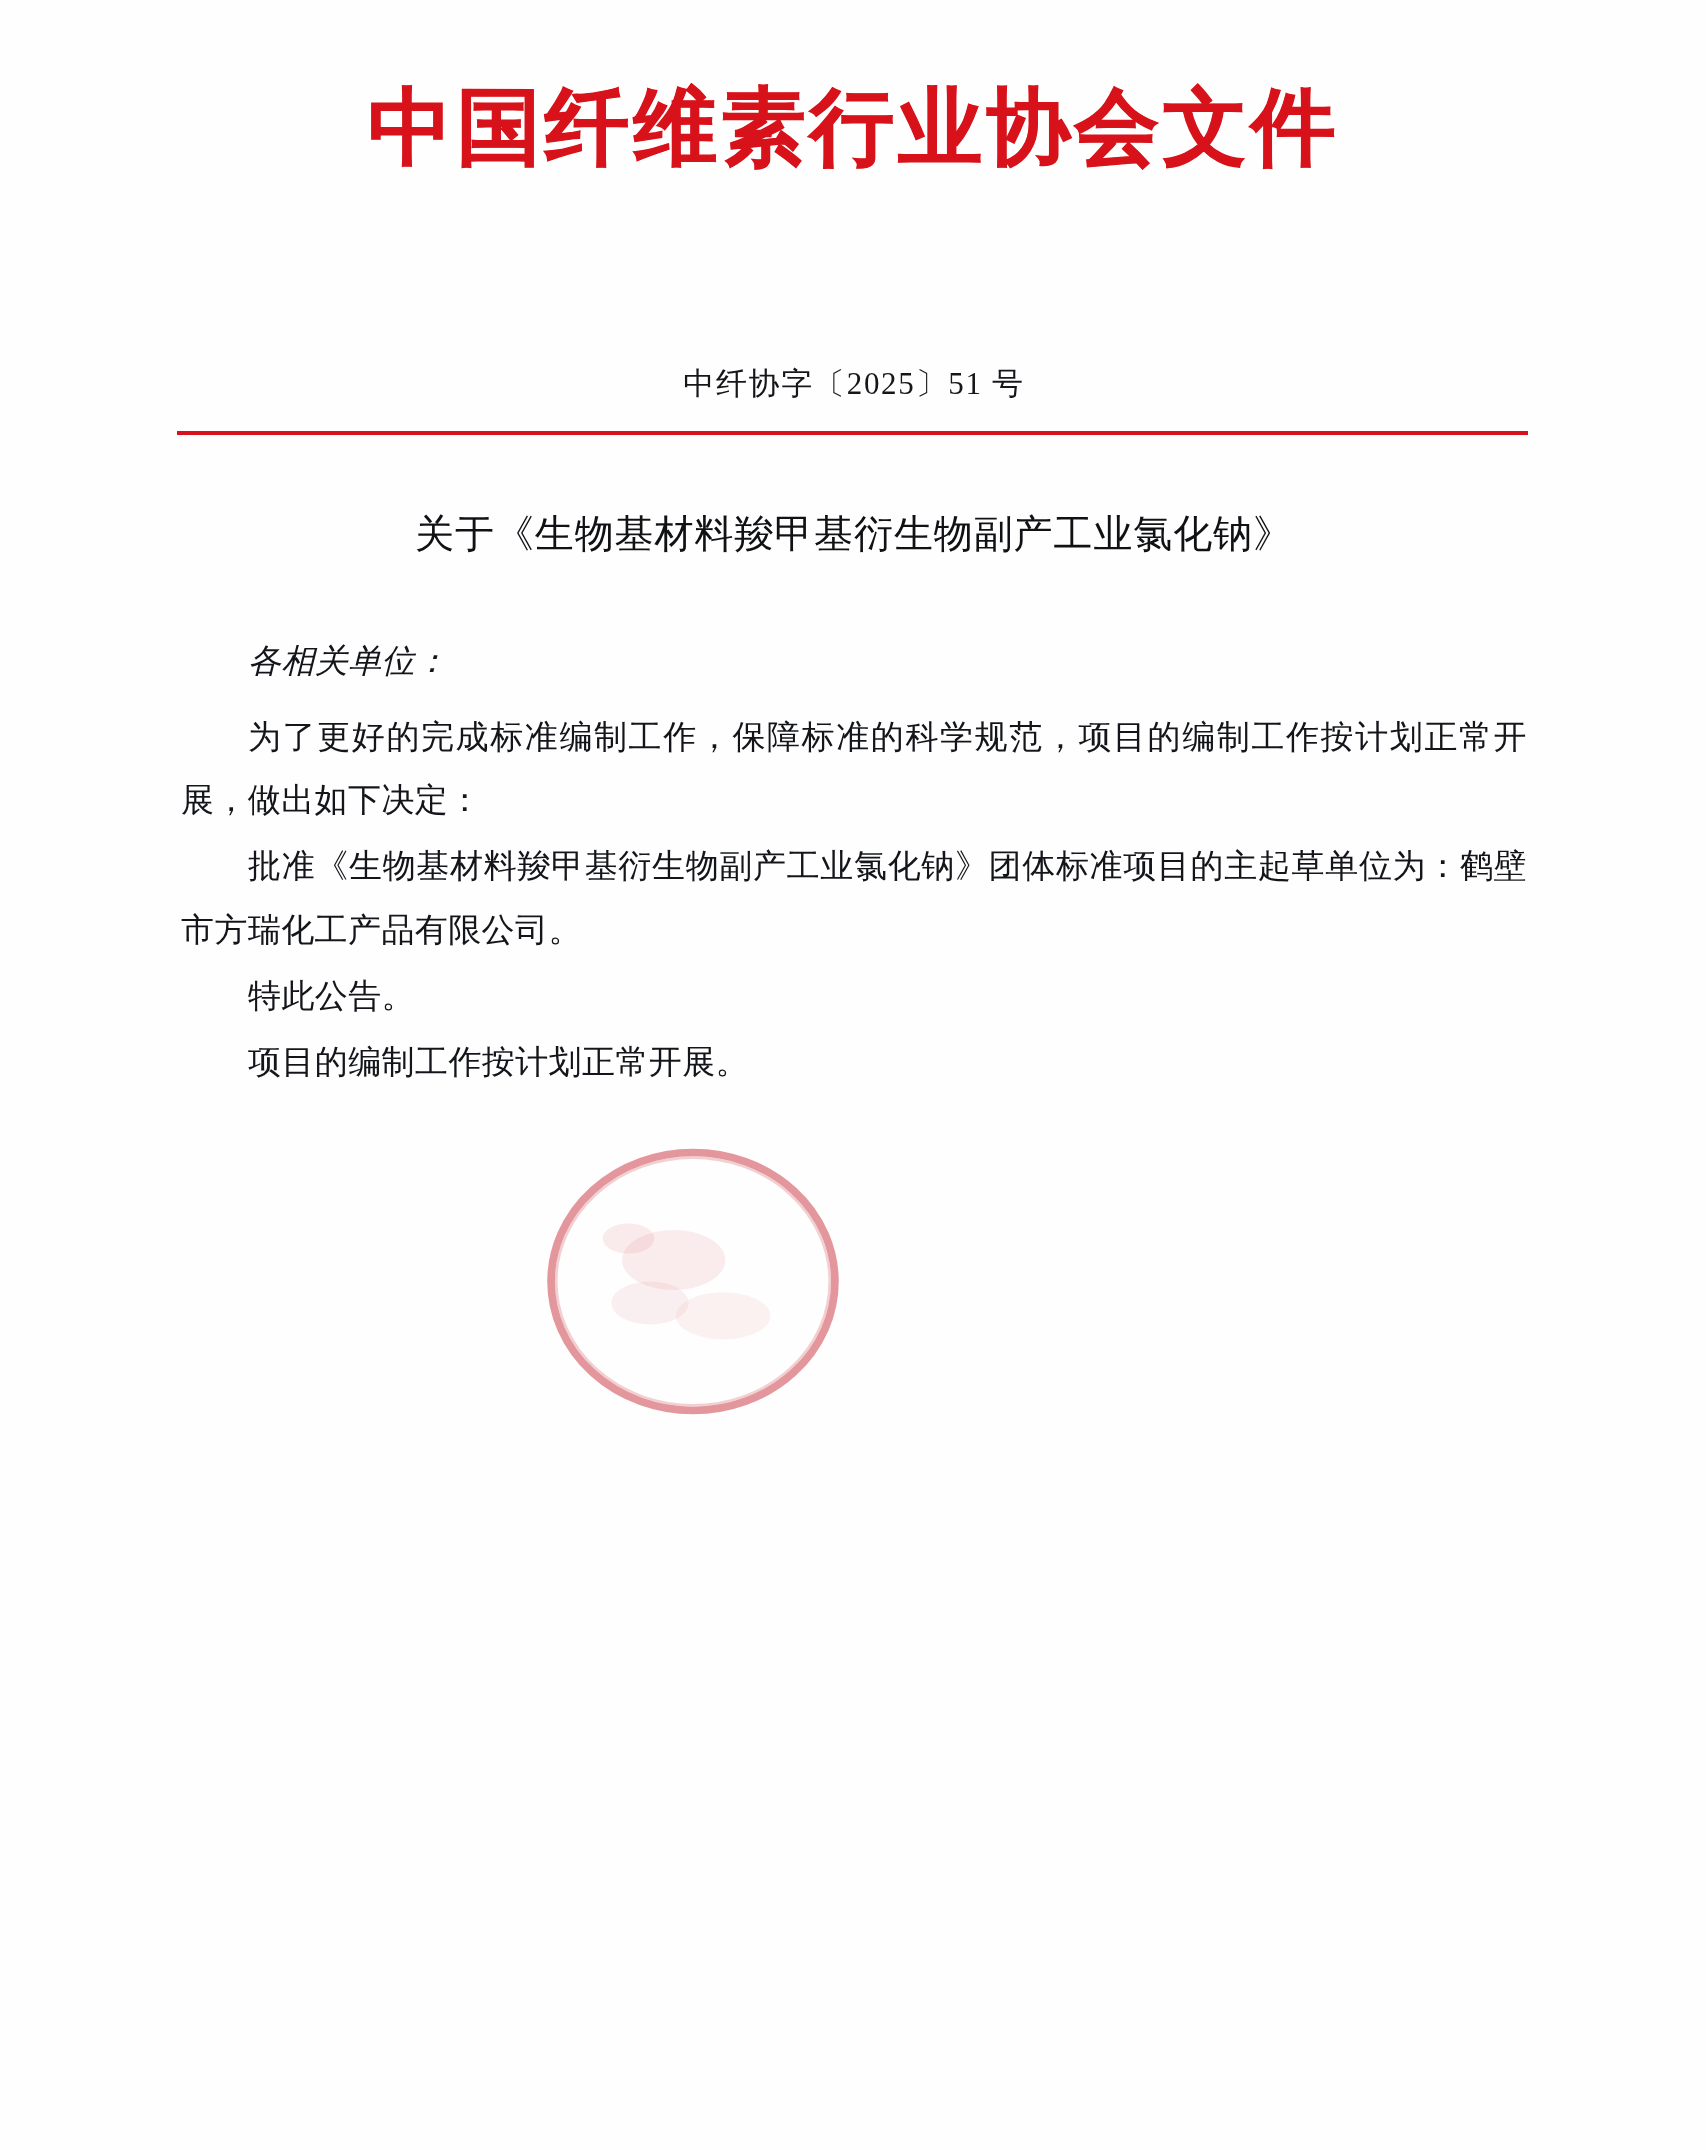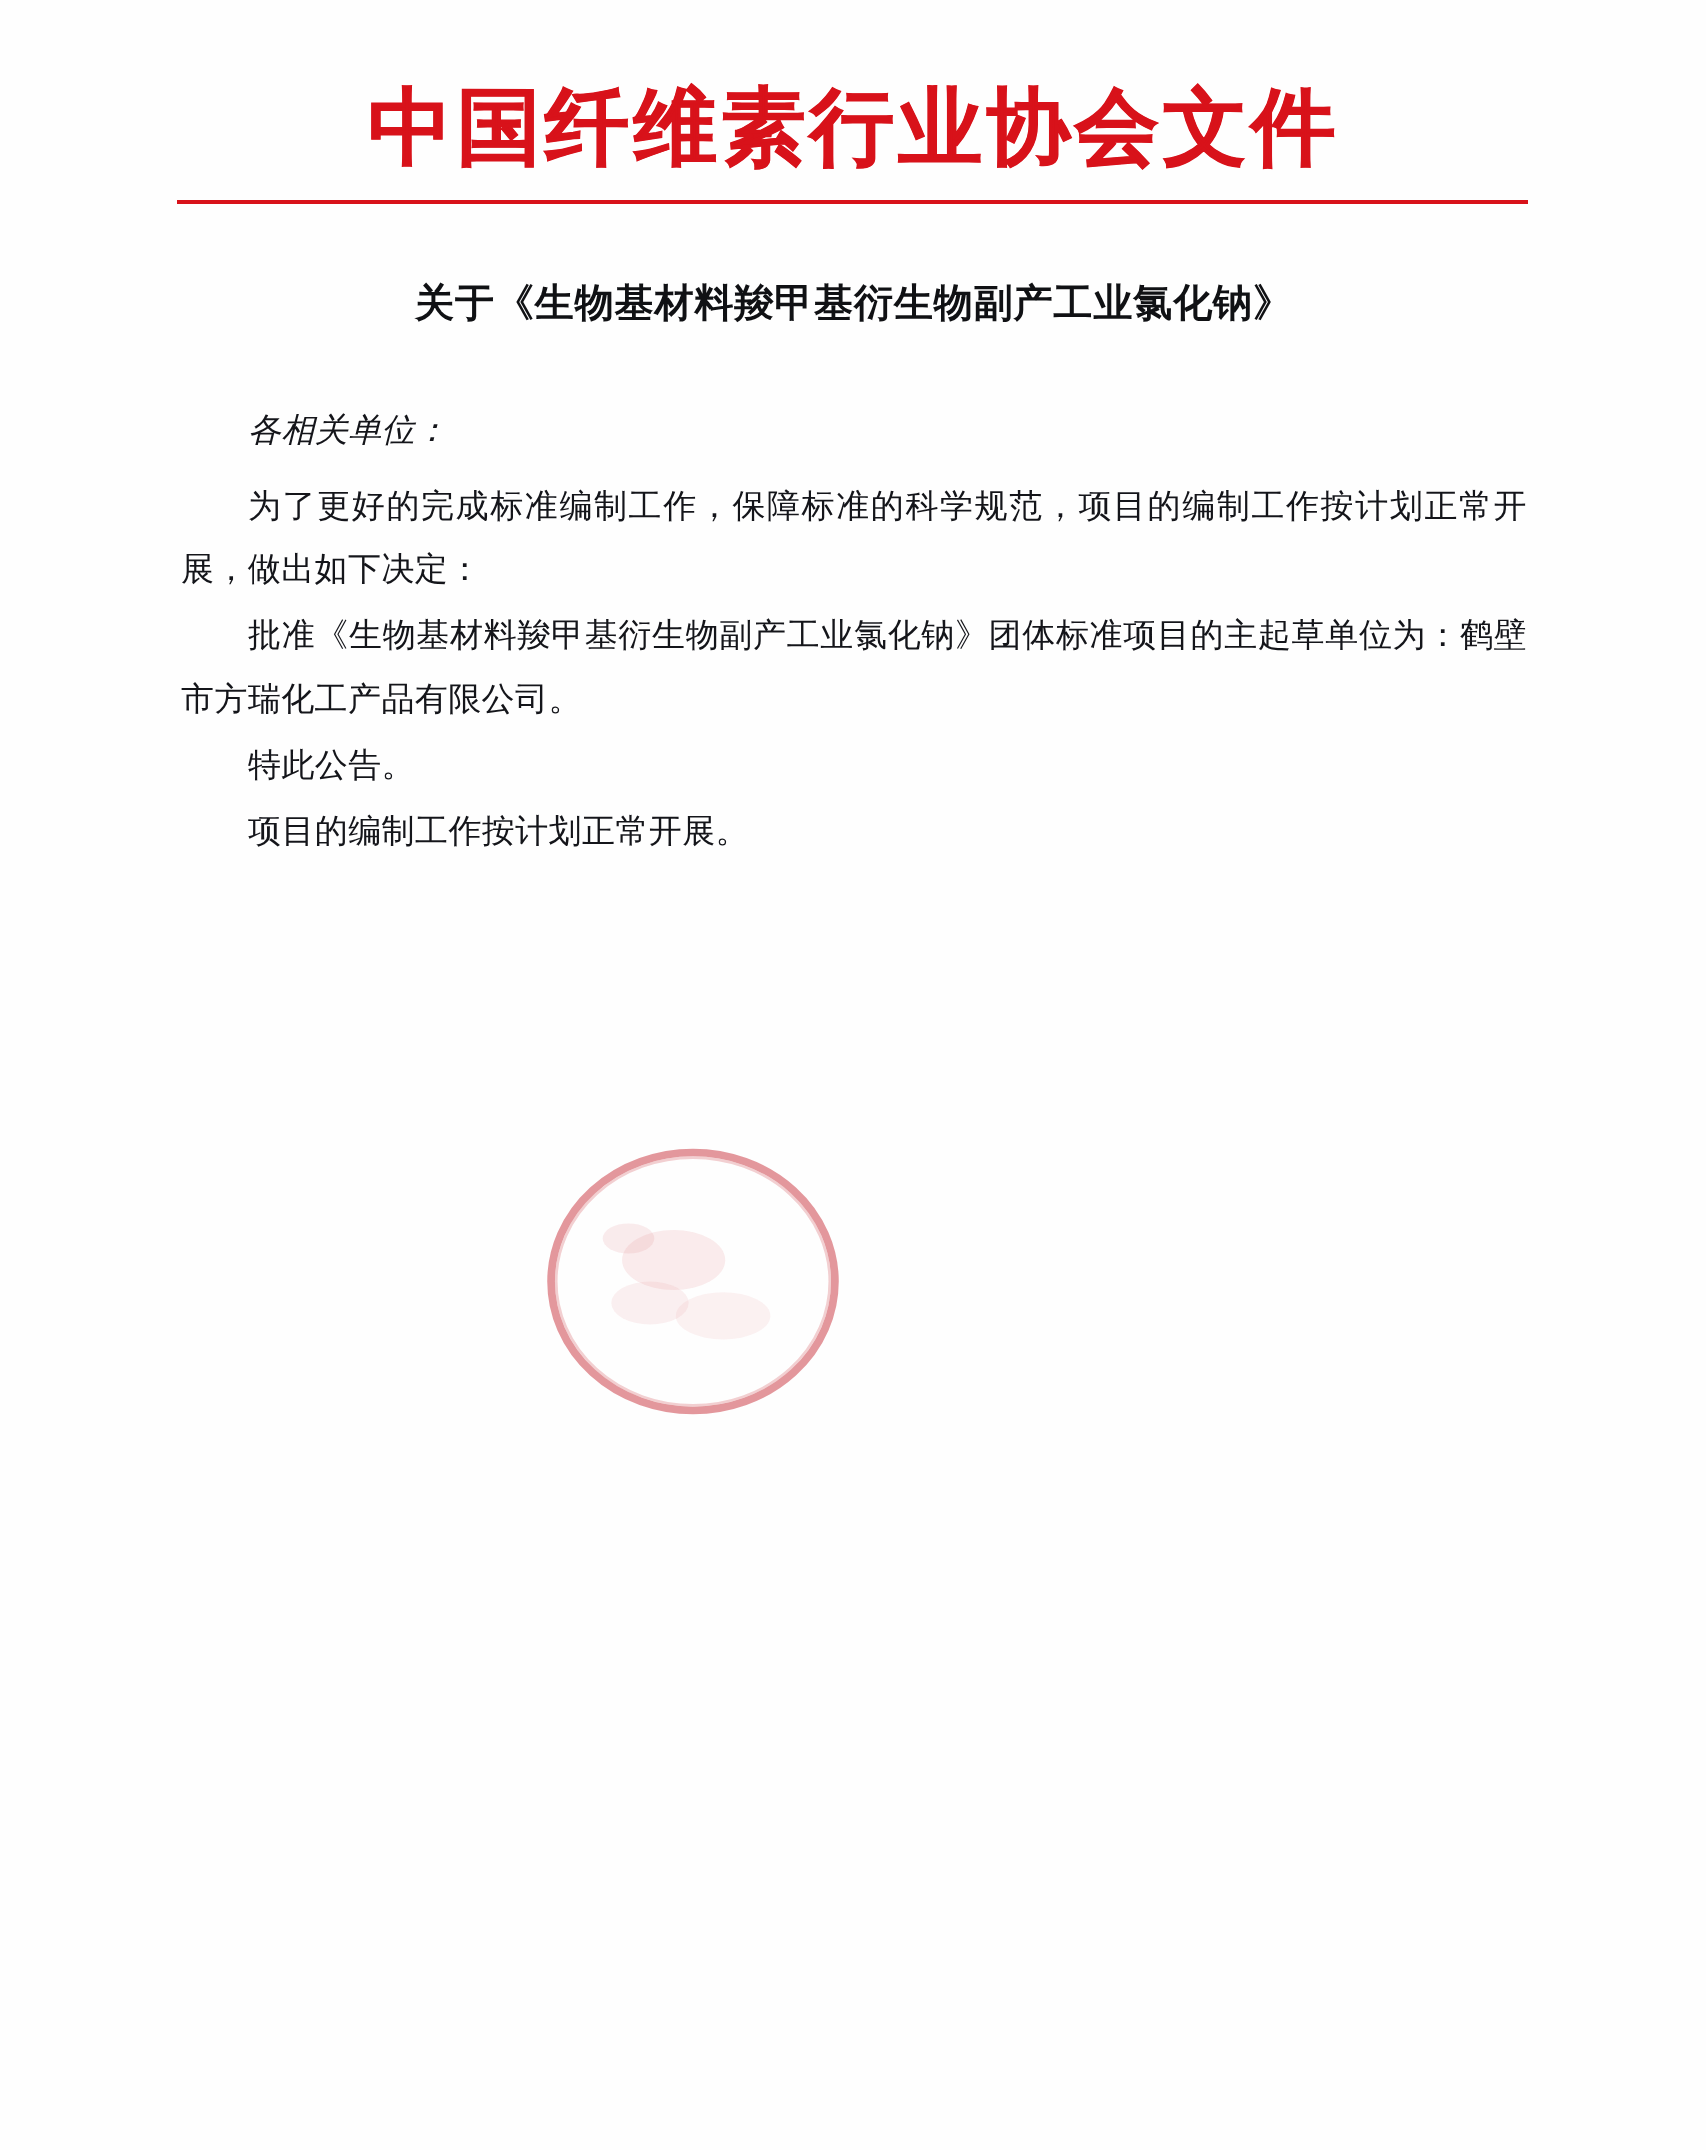--- a/index.html
+++ b/index.html
@@ -118,6 +118,9 @@
       <div class="masthead-title">中国纤维素行业协会文件</div>
     </div>
 
+    <div class="docnum-wrap">
+      <span class="docnum">中纤协字〔2025〕51 号</span>
+    </div>
 
     <div class="red-rule"></div>
 

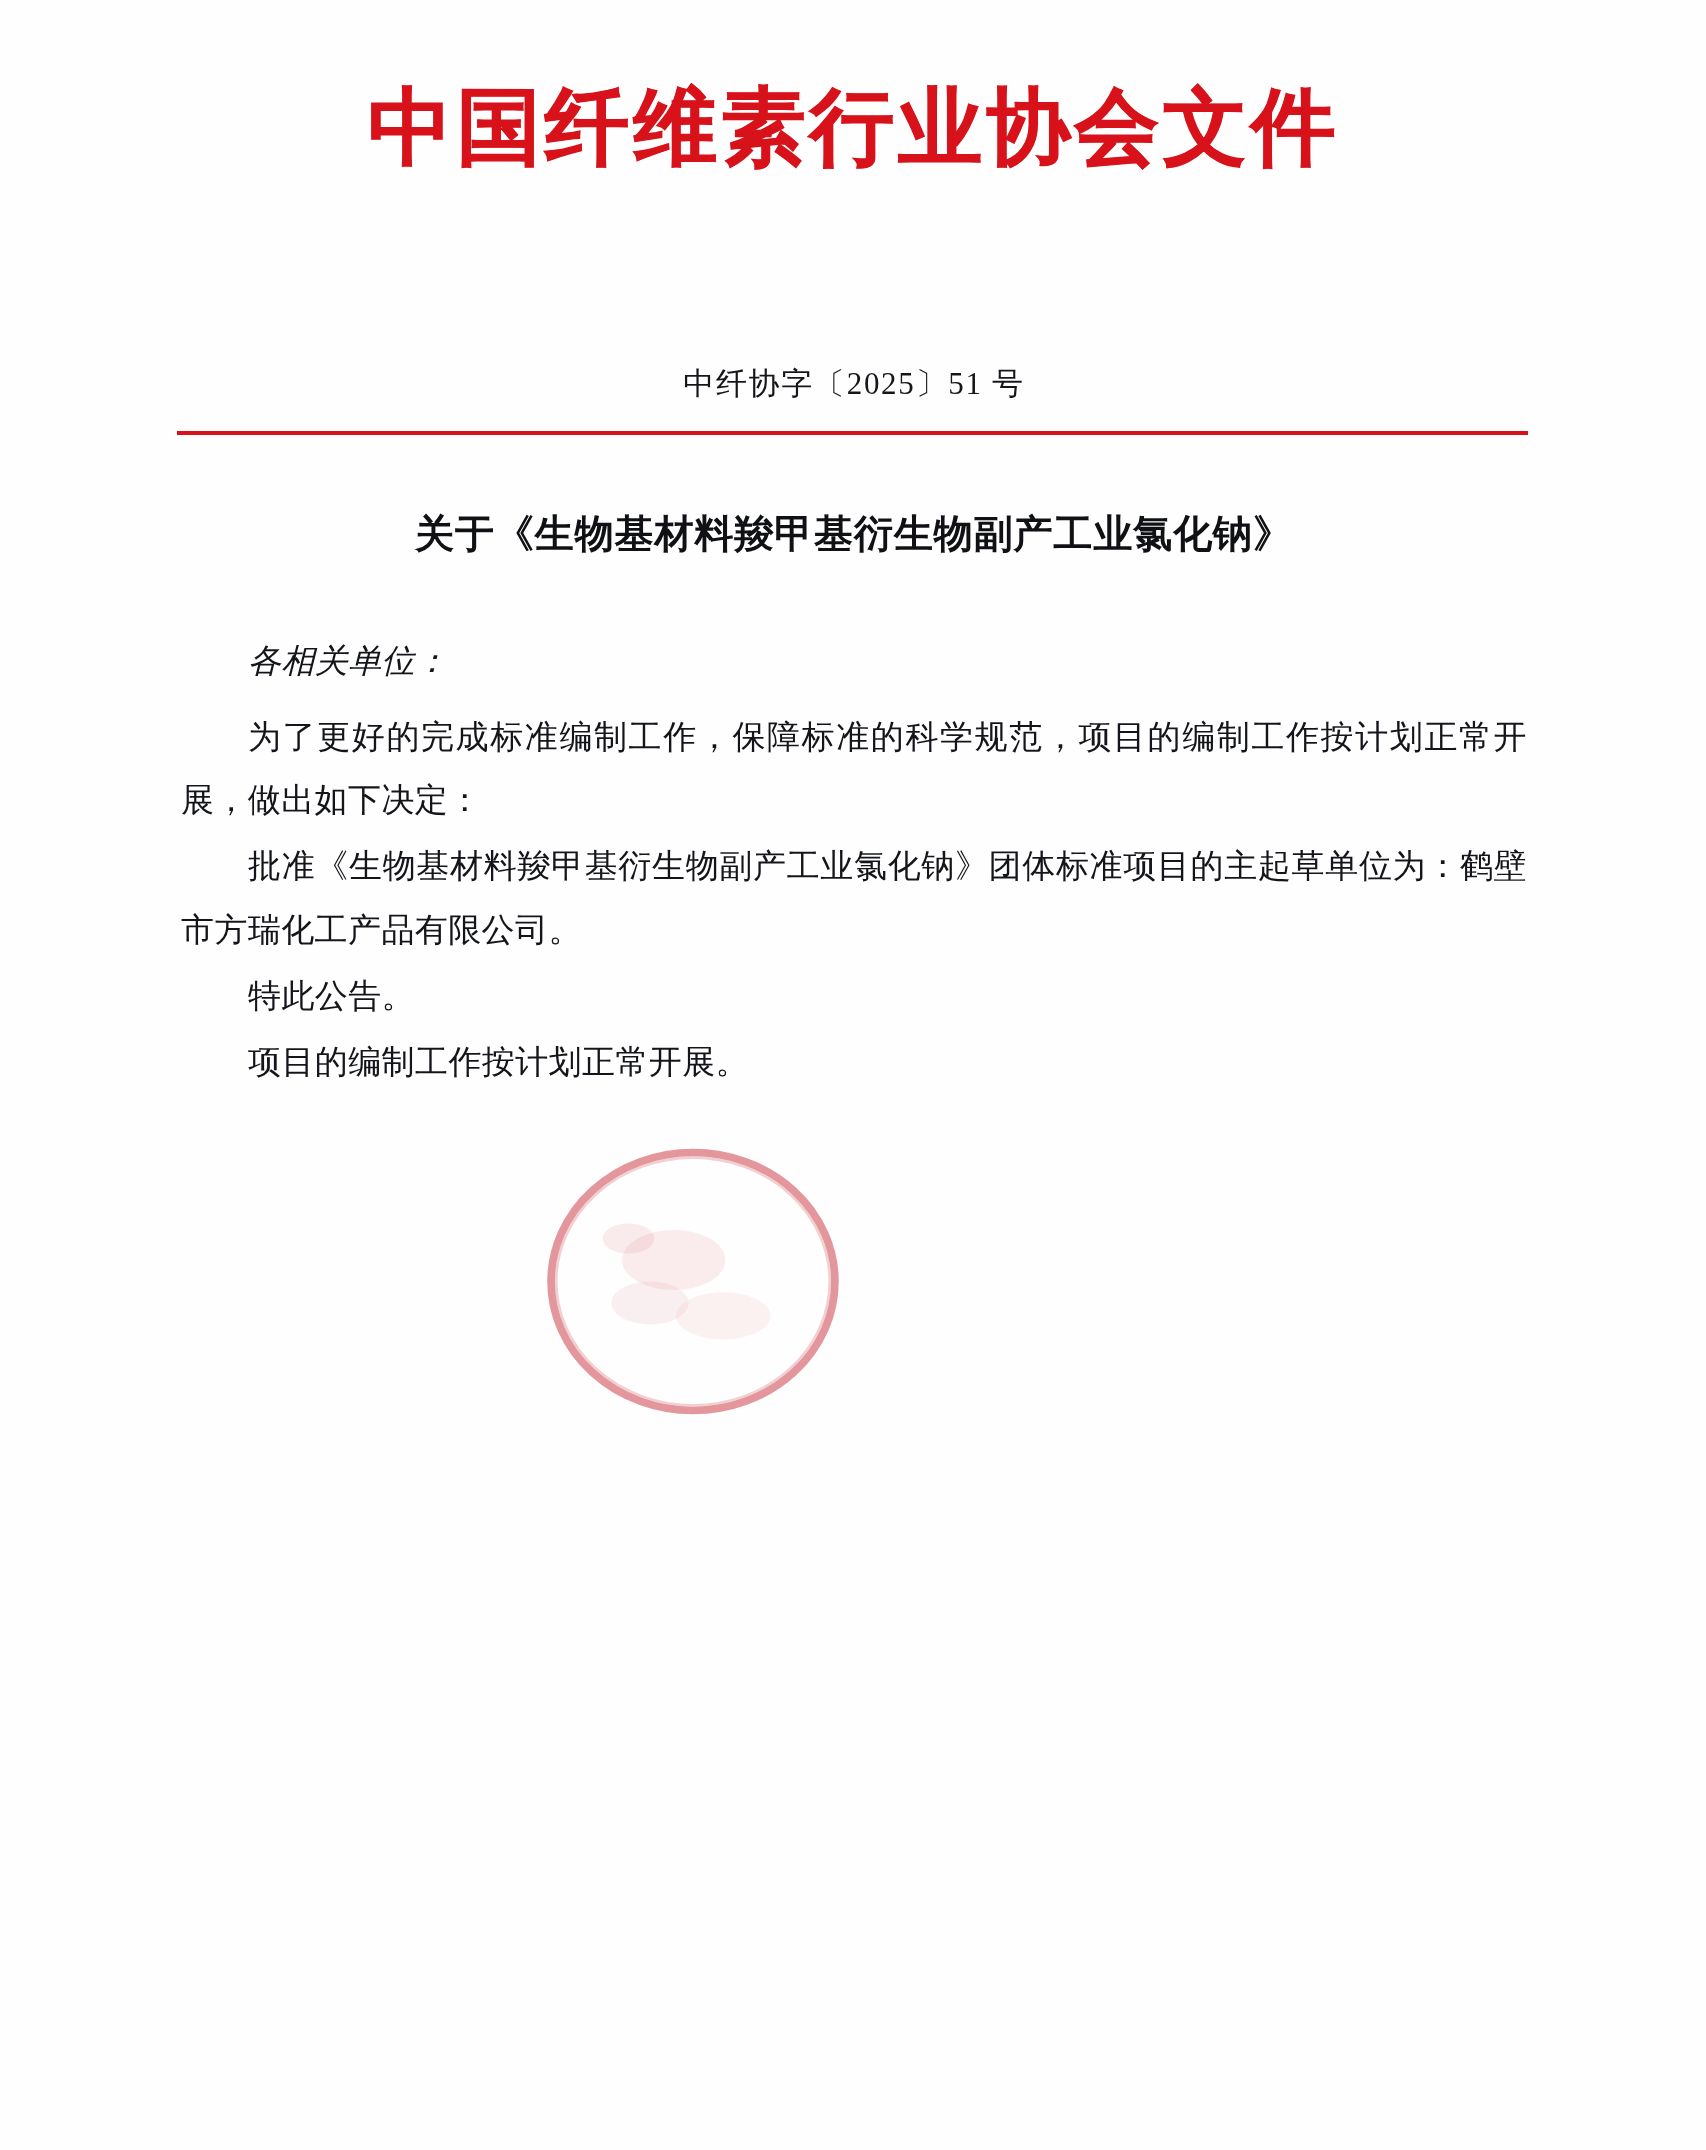--- a/index.html
+++ b/index.html
@@ -68,7 +68,7 @@
     margin-top: 69px;
     text-align: center;
     font-size: 39px;
-    font-weight: bold;
+    font-weight: normal;
     line-height: 1.55;
     letter-spacing: 0.9px;
     color: #101114;

